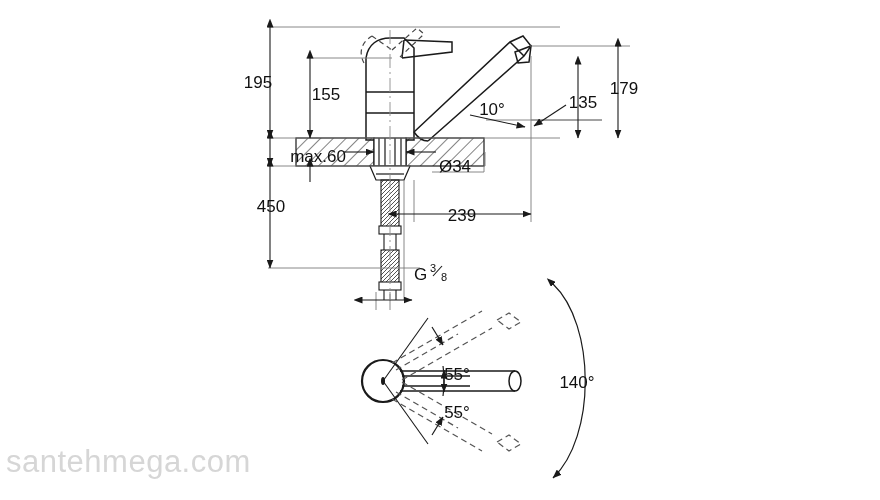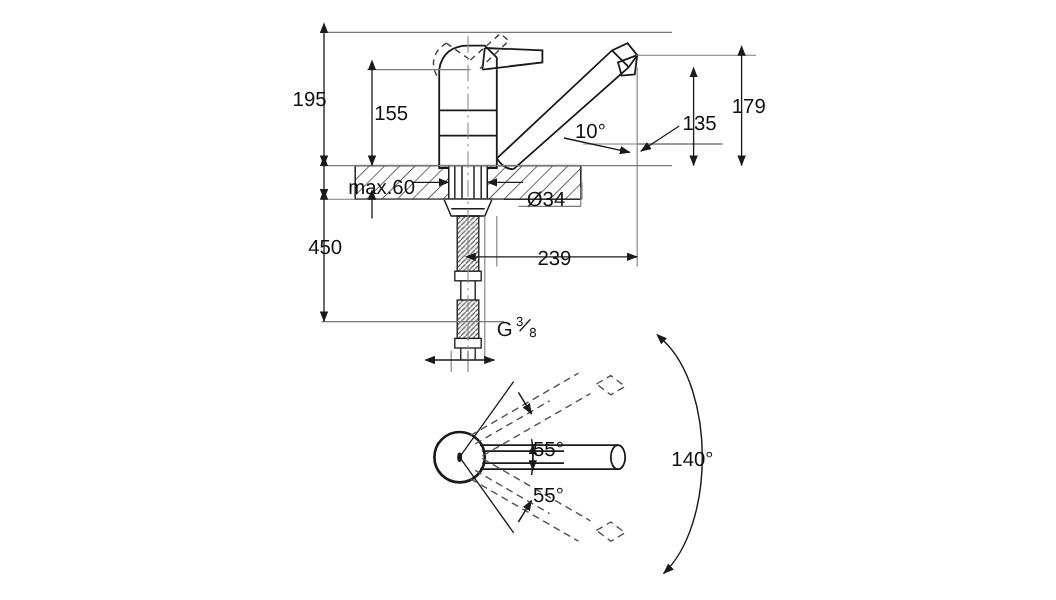--- a/index.html
+++ b/index.html
@@ -266,6 +266,7 @@
     <g></g>
   </svg>
 
+  <div class="watermark">santehmega.com</div>
 </div>
 
 </body></html>

